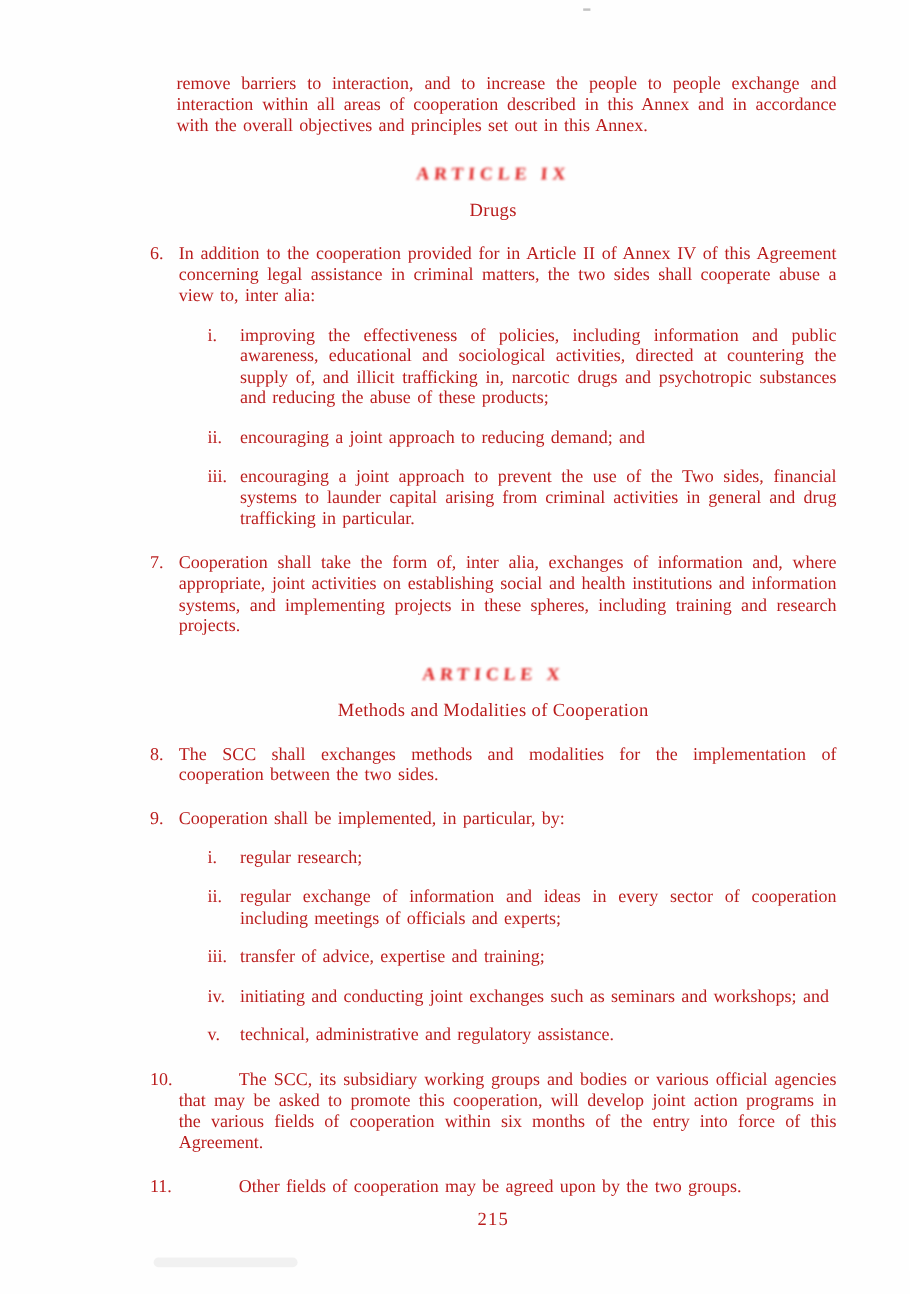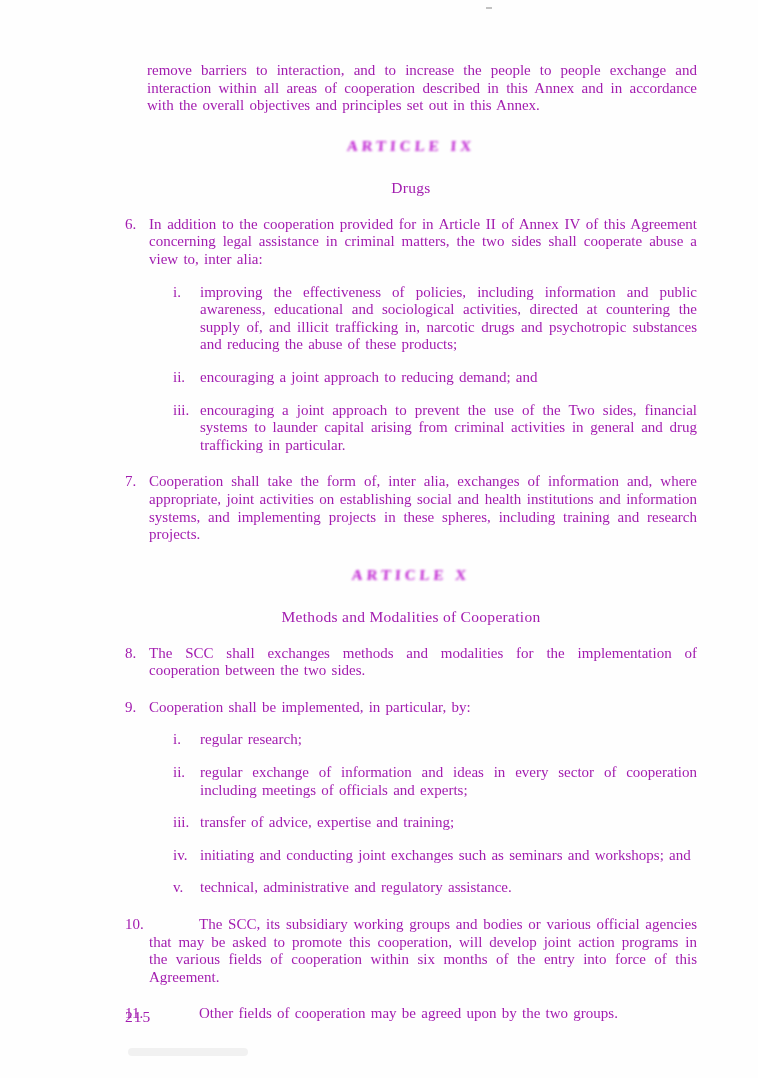--- a/index.html
+++ b/index.html
@@ -13,7 +13,7 @@
     height: 1078px;
     background: #fefefe;
     font-family: "Liberation Serif", serif;
-    color: #a21caf;
+    color: #b91c1c;
     overflow: hidden;
     text-decoration: underline;
   }

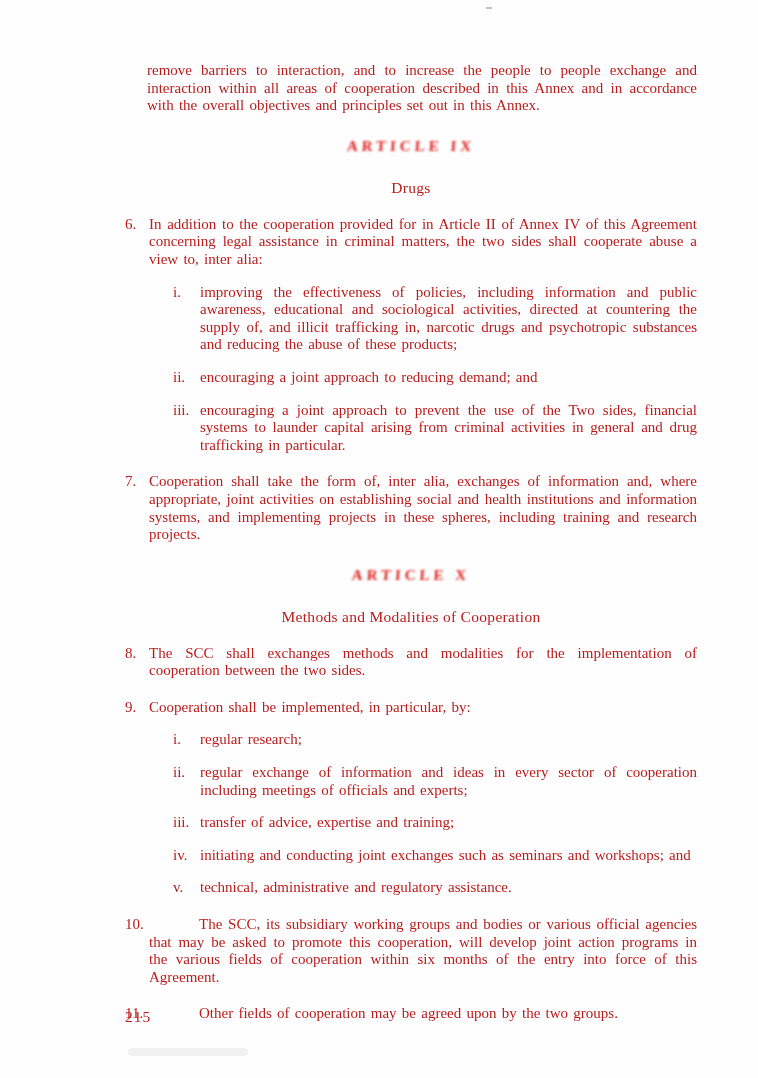--- a/index.html
+++ b/index.html
@@ -46,7 +46,7 @@
   .section-title {
     text-align: center;
     font-size: 15.5px;
-    margin: 24px 0 4px 0;
+    margin: 12px 0 4px 0;
     letter-spacing: 0.3px;
   }
   .item {

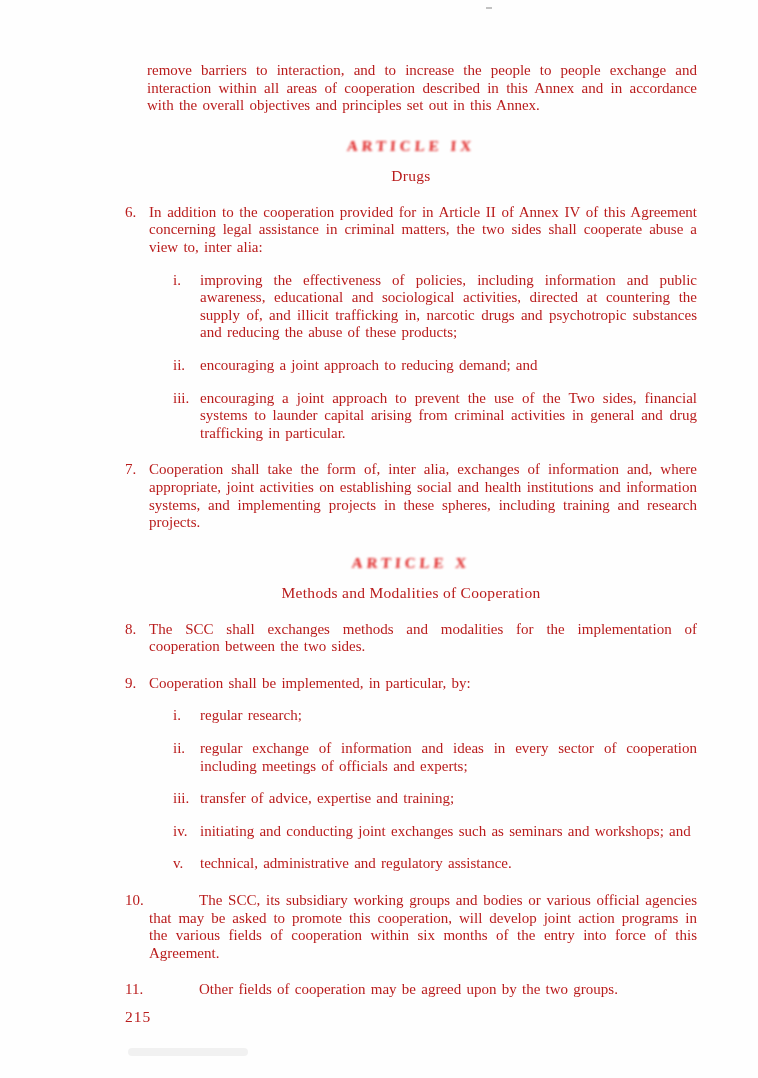--- a/index.html
+++ b/index.html
@@ -85,6 +85,7 @@
     left: 125px;
     width: 572px;
     bottom: 52px;
+    text-align: center;
     font-size: 15.5px;
     letter-spacing: 1px;
   }

